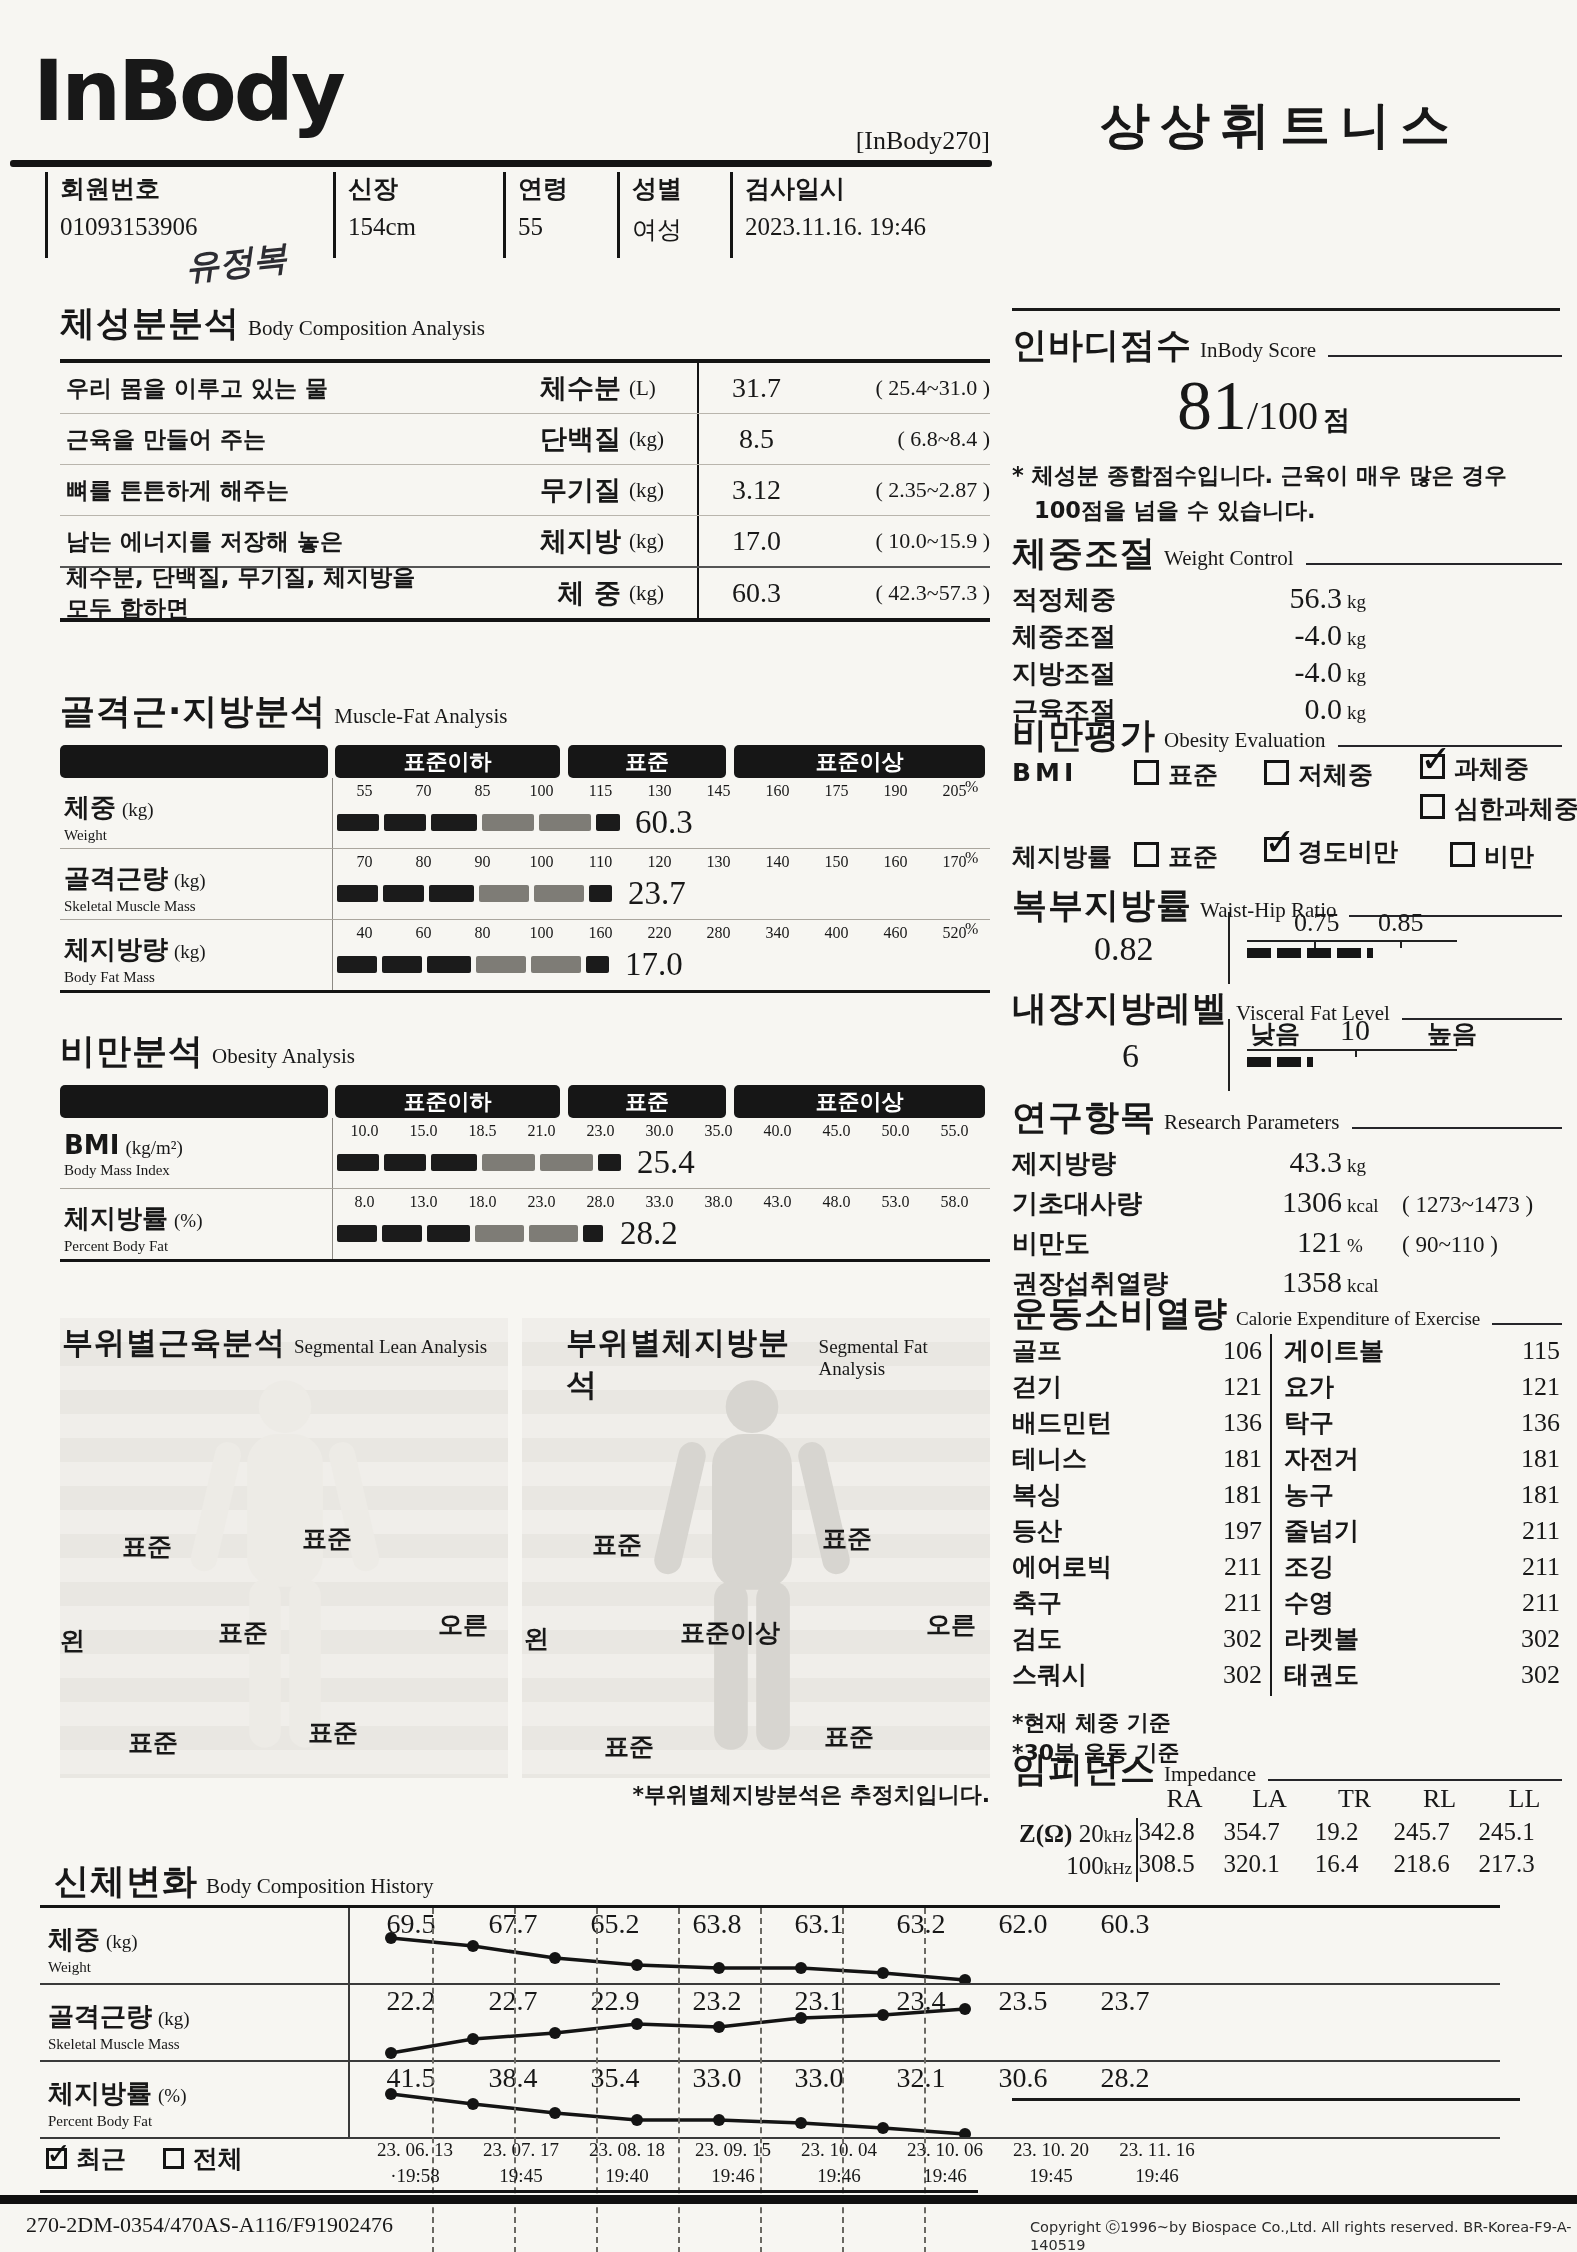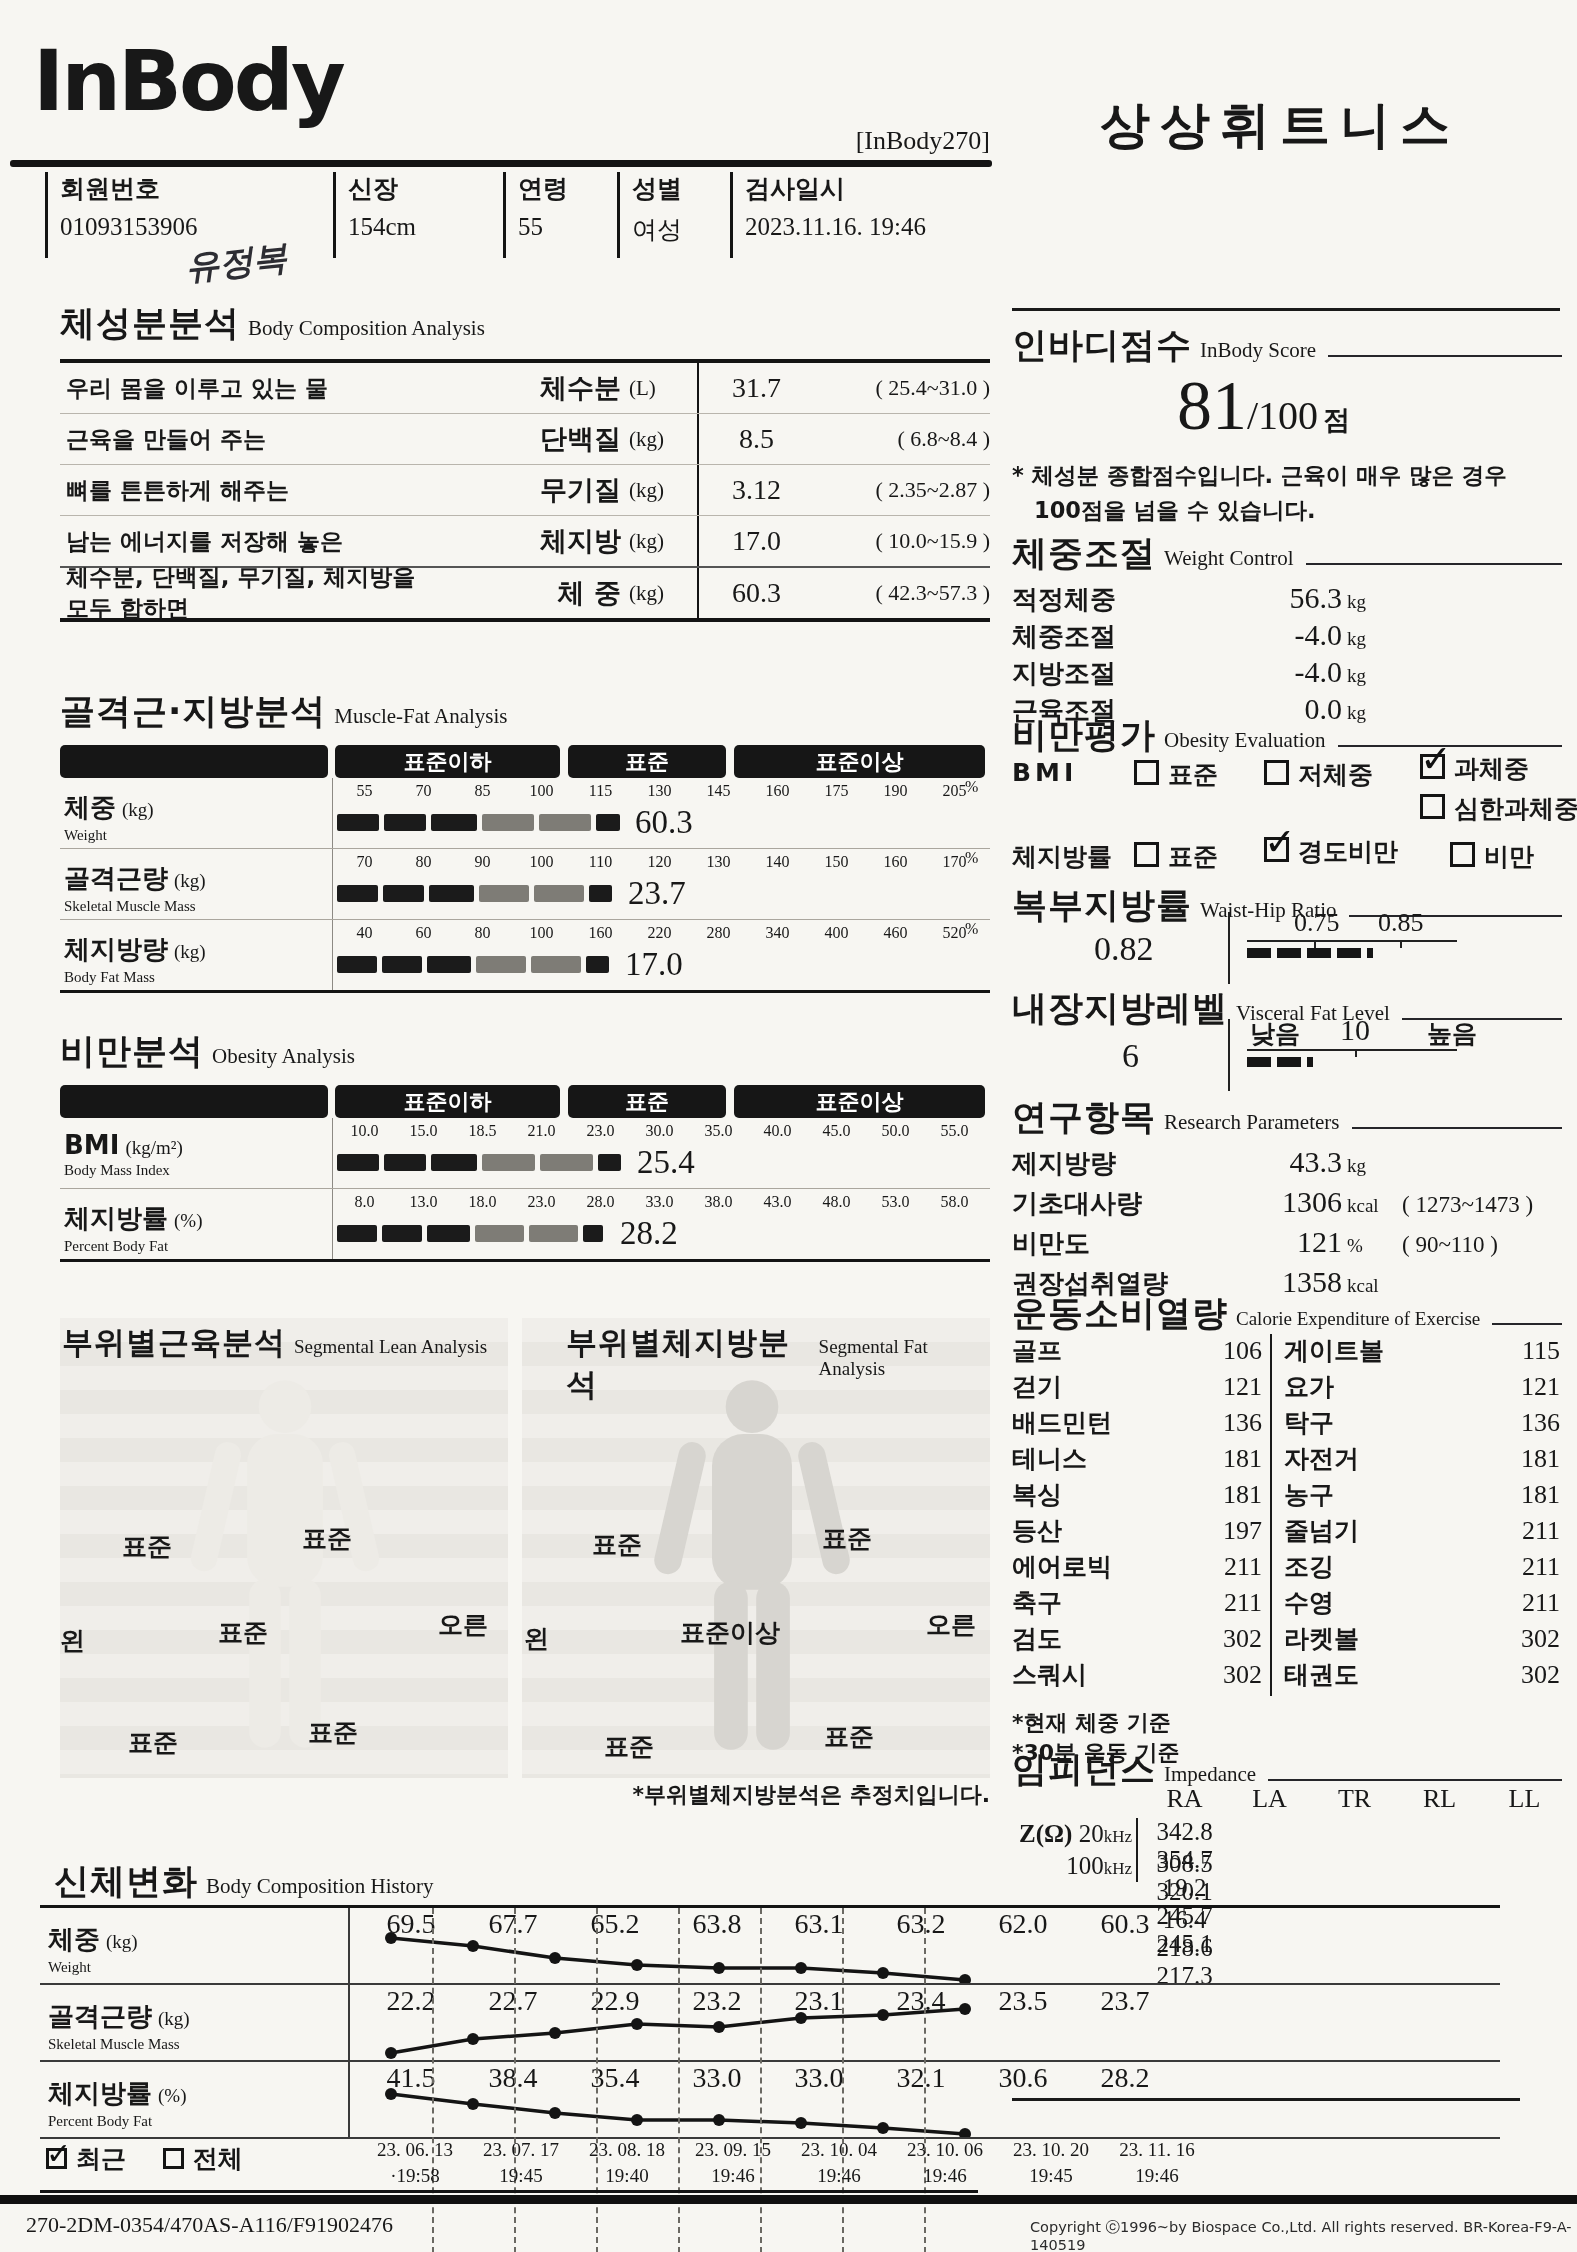--- a/index.html
+++ b/index.html
@@ -9,7 +9,7 @@
   .abs{position:absolute;}
 
   
-  .logo{left:33px;top:32px;font-size:84px;font-weight:900;letter-spacing:-3px;}
+  .logo{left:33px;top:42px;font-size:84px;font-weight:900;letter-spacing:-3px;}
   .model{left:700px;top:126px;width:290px;text-align:right;font-size:26px;}
   .hdr-rule{left:10px;top:160px;width:982px;height:7px;background:#141414;border-radius:3px;}
   .gym{left:1040px;top:92px;width:480px;text-align:center;font-size:50px;font-weight:700;letter-spacing:10px;}

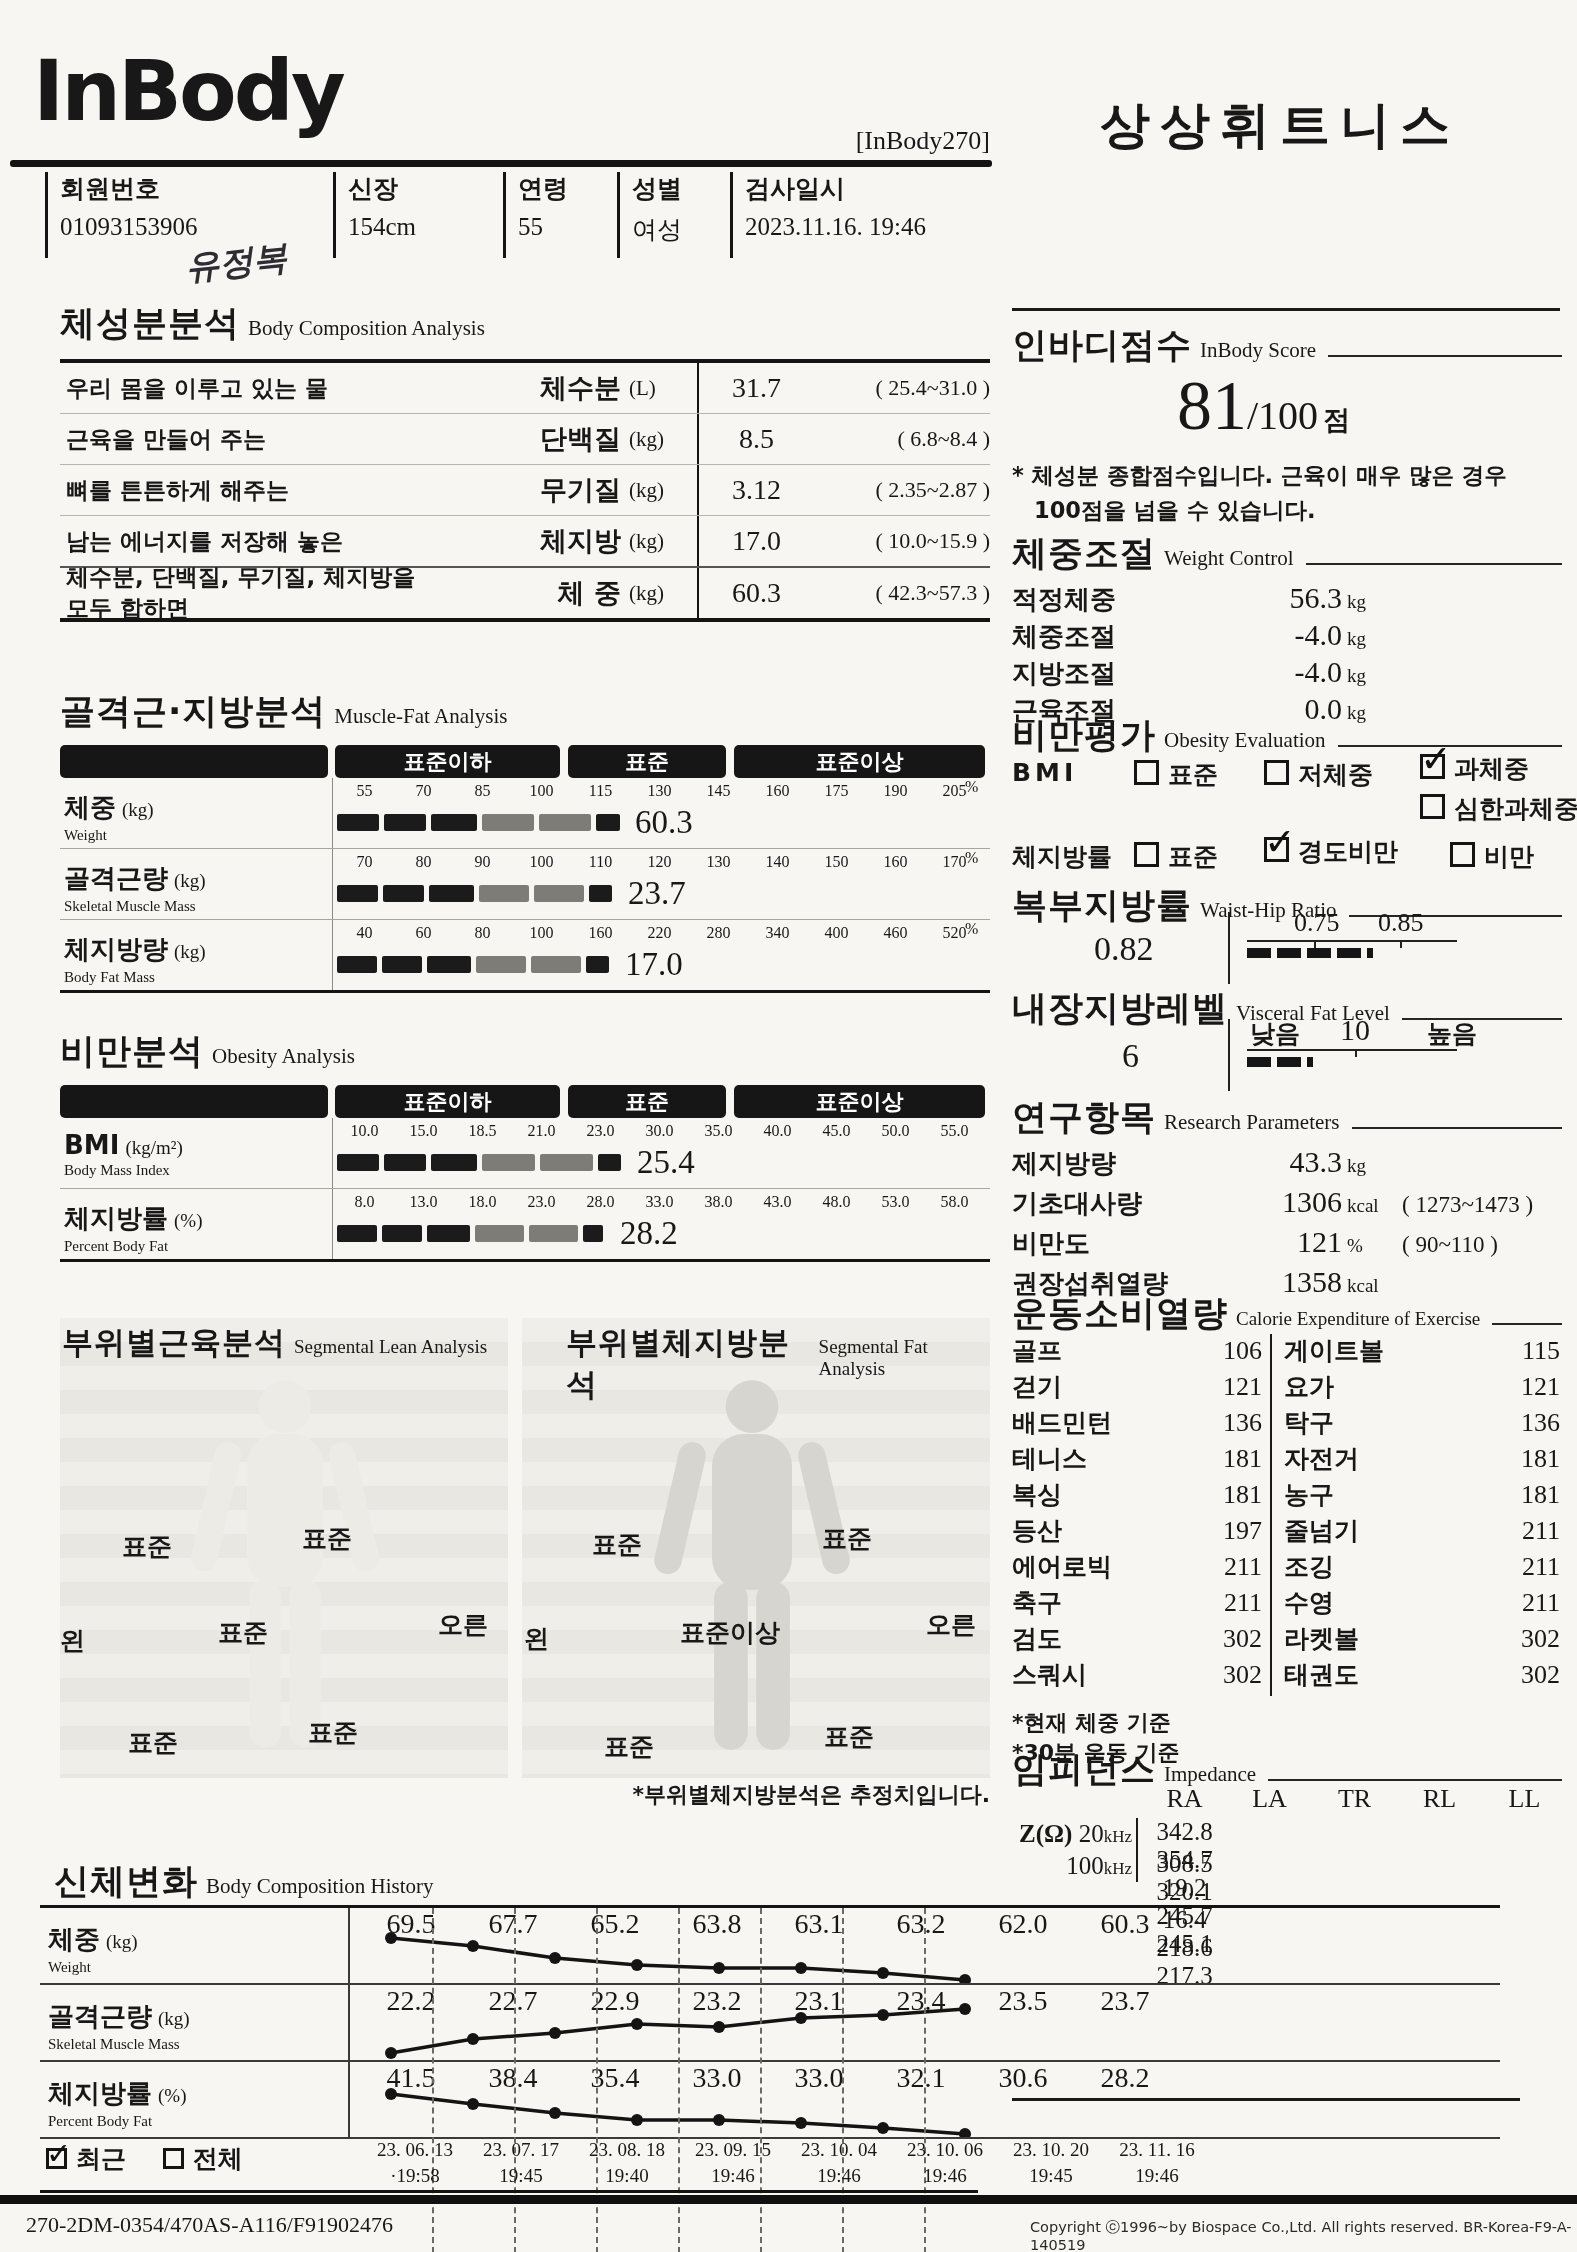--- a/index.html
+++ b/index.html
@@ -96,7 +96,7 @@
   .imp-head{position:absolute;left:130px;top:38px;display:flex;}
   .imp-head span{width:85px;text-align:center;font-size:26px;}
   .imp-rowlab{position:absolute;font-size:25px;right:432px;white-space:nowrap;}
-  .imp-vals{position:absolute;left:130px;display:flex;flex-direction:column;}
+  .imp-vals{position:absolute;left:112px;display:flex;}
   .imp-vals span{width:85px;text-align:center;font-size:25px;}
   .khz{font-size:17px;}
 

